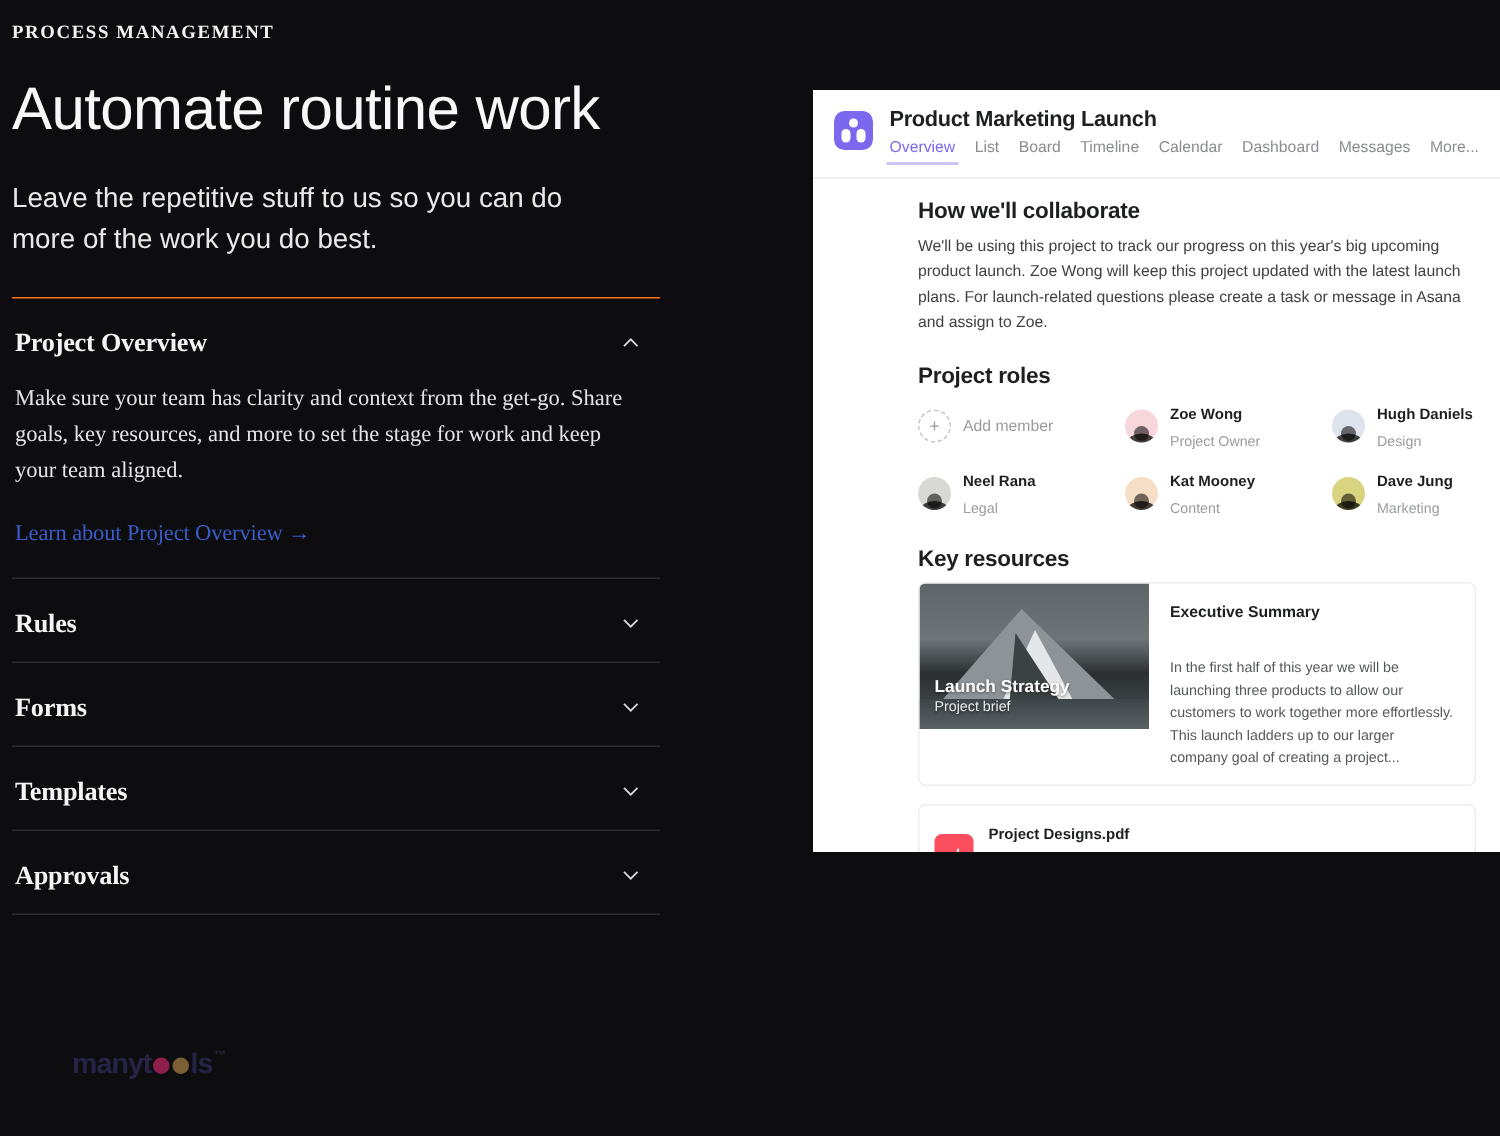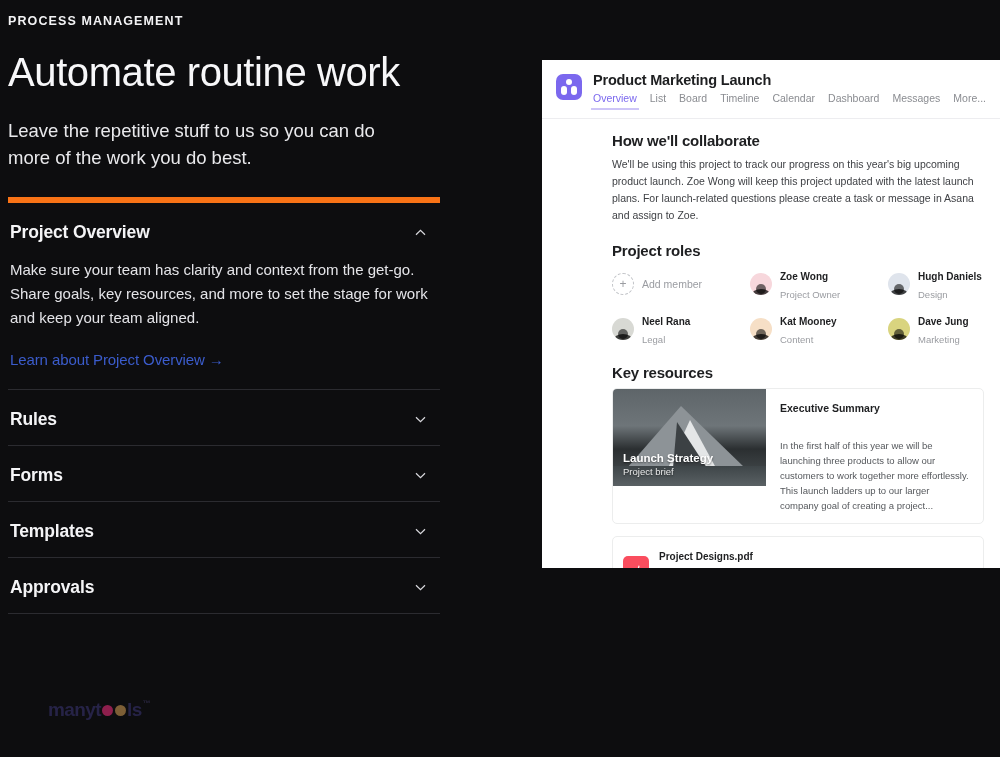--- a/index.html
+++ b/index.html
@@ -27,6 +27,7 @@
     letter-spacing: 1.1px;
     color: #f2f2f4;
     margin-bottom: 22px;
+    font-family: Liberation Serif, serif;
   }
 
   .hero-title {

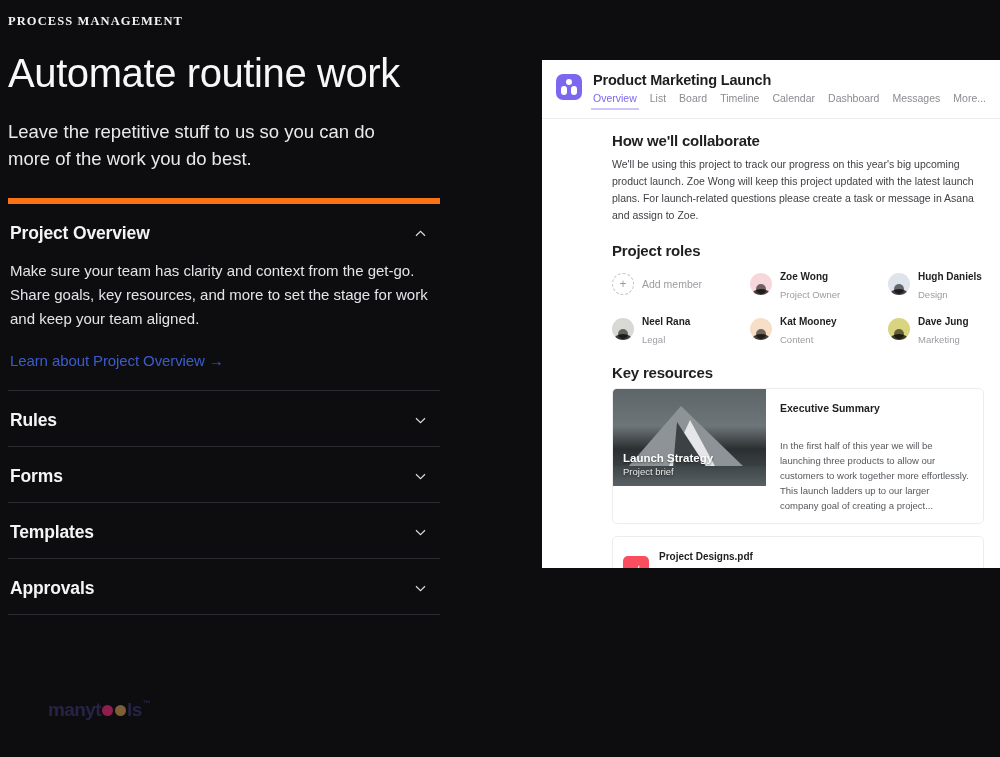--- a/index.html
+++ b/index.html
@@ -51,7 +51,8 @@
   
   .accordion {
     width: 432px;
-    border-top: 6px solid #f97316;
+    border-top: 1px solid #f97316;
+    font-family: Liberation Serif, serif;
   }
 
   .acc-item { border-bottom: 1px solid #2b2b30; }

